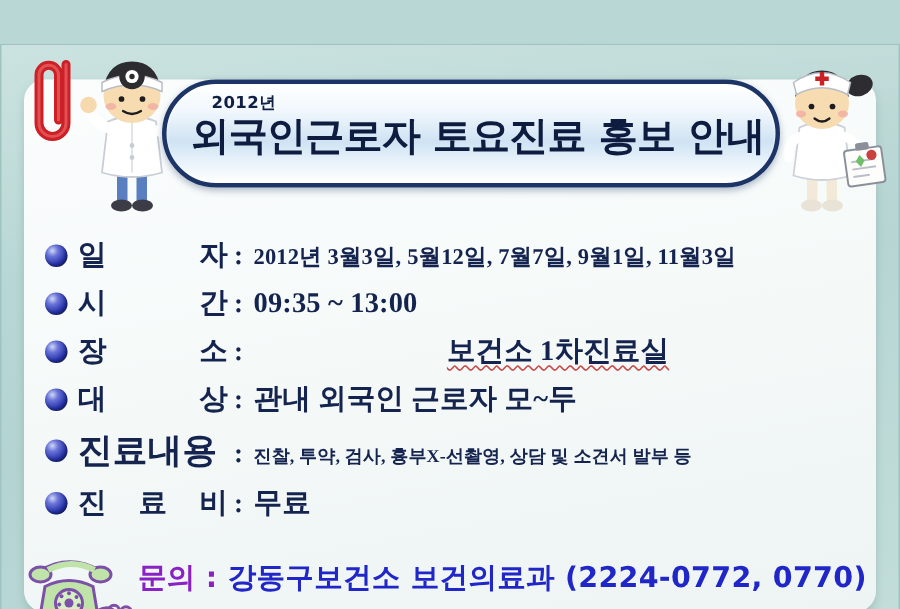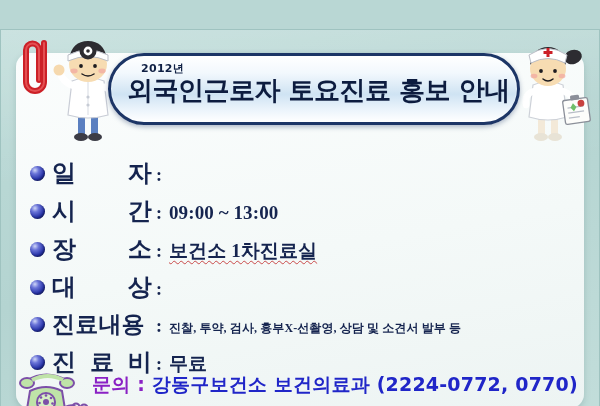--- a/index.html
+++ b/index.html
@@ -160,7 +160,7 @@
     flex: 0 0 auto;
     width: 100px;
     color: #15244f;
-    font-size: 24px;
+    font-size: 19px;
     font-weight: bold;
     text-align: justify;
     text-align-last: justify;

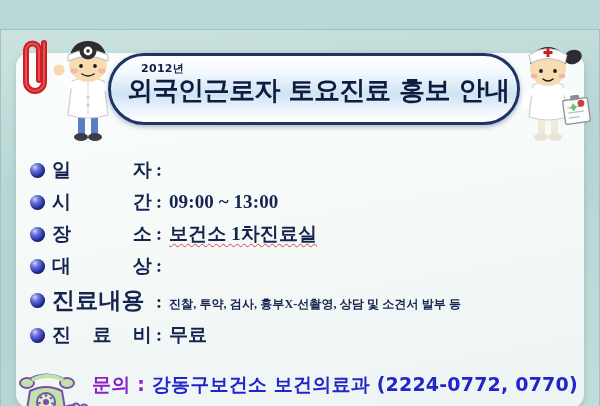--- a/index.html
+++ b/index.html
@@ -315,6 +315,7 @@
       <span class="bullet"></span>
       <span class="label">일 자</span>
       <span class="colon">:</span>
+      <span class="value date">2012년 3월3일,  5월12일,  7월7일,  9월1일,  11월3일</span>
     </div>
 
     <div class="info-row">

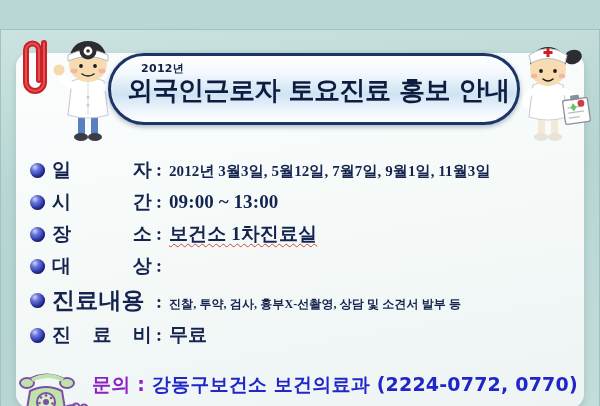--- a/index.html
+++ b/index.html
@@ -322,7 +322,7 @@
       <span class="bullet"></span>
       <span class="label">시 간</span>
       <span class="colon">:</span>
-      <span class="value">09:00 ~ 13:00</span>
+      <span class="value">09:35 ~ 13:00</span>
     </div>
 
     <div class="info-row">

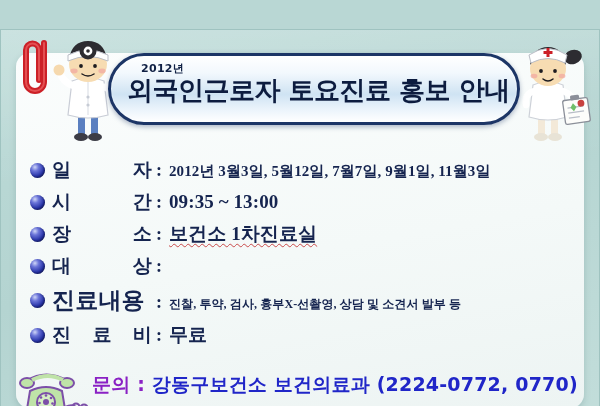--- a/index.html
+++ b/index.html
@@ -193,6 +193,7 @@
     text-decoration: underline wavy #c94a4a;
     text-underline-offset: 3px;
     text-decoration-thickness: 1px;
+    text-align: center;
   }
 
   

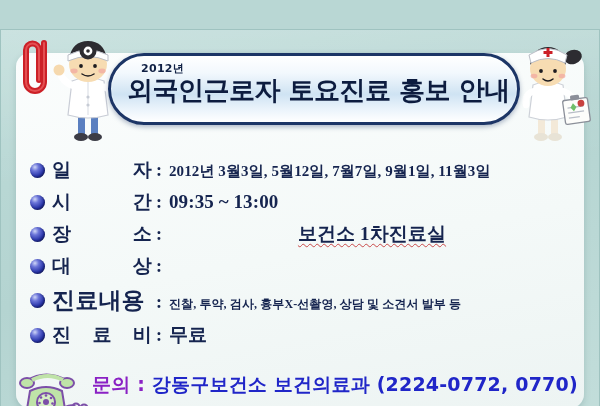--- a/index.html
+++ b/index.html
@@ -337,6 +337,7 @@
       <span class="bullet"></span>
       <span class="label">대 상</span>
       <span class="colon">:</span>
+      <span class="value">관내 외국인 근로자 모~두</span>
     </div>
 
     <div class="info-row">

